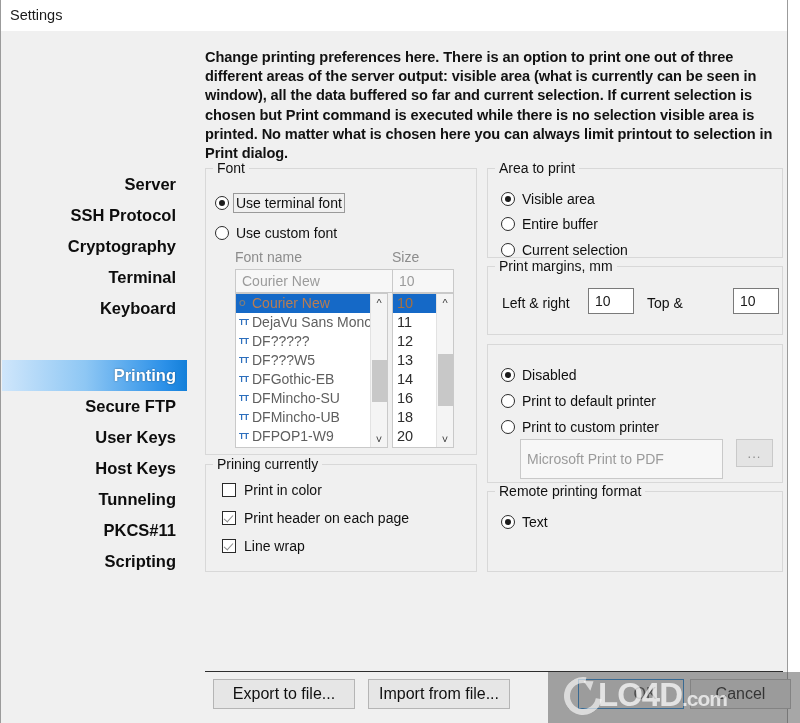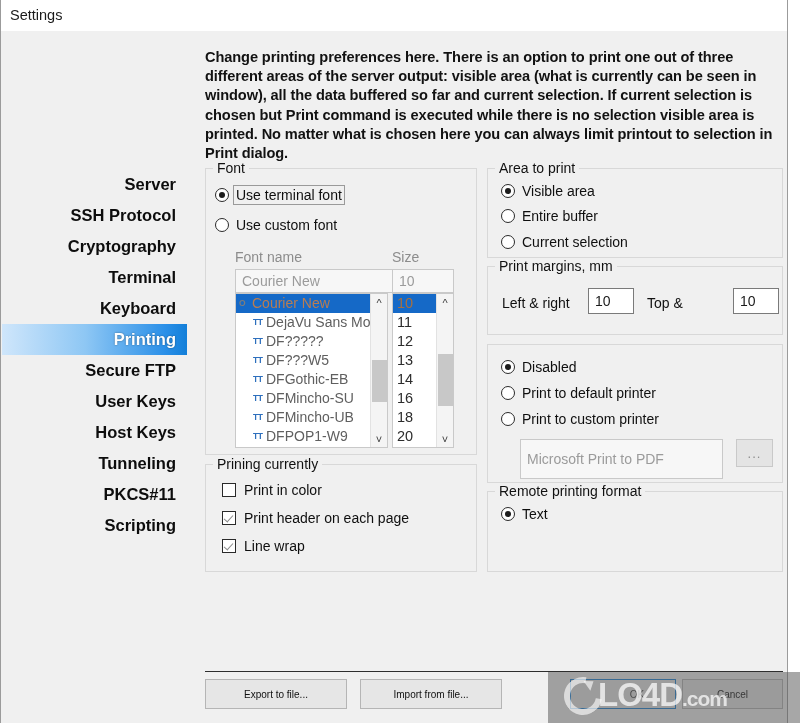--- a/index.html
+++ b/index.html
@@ -111,6 +111,7 @@
     display: flex;
     align-items: center;
     white-space: nowrap;
+    margin-top: 8px;
   }
   .radio {
     width: 14px;

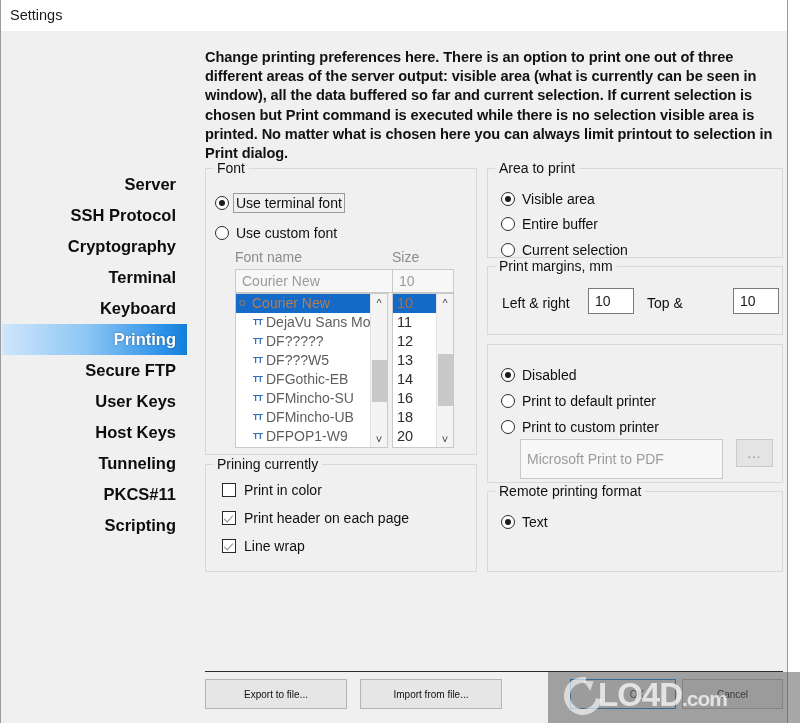--- a/index.html
+++ b/index.html
@@ -245,7 +245,7 @@
     flex: 0 0 auto;
     letter-spacing: -0.5px;
   }
-  .ficon.tt { color: #2d6fbd; margin-left: 14px; }
+  .ficon.tt { color: #2d6fbd; }
   .ficon.ot { color: #7d7d7d; }
   
   .vscroll {

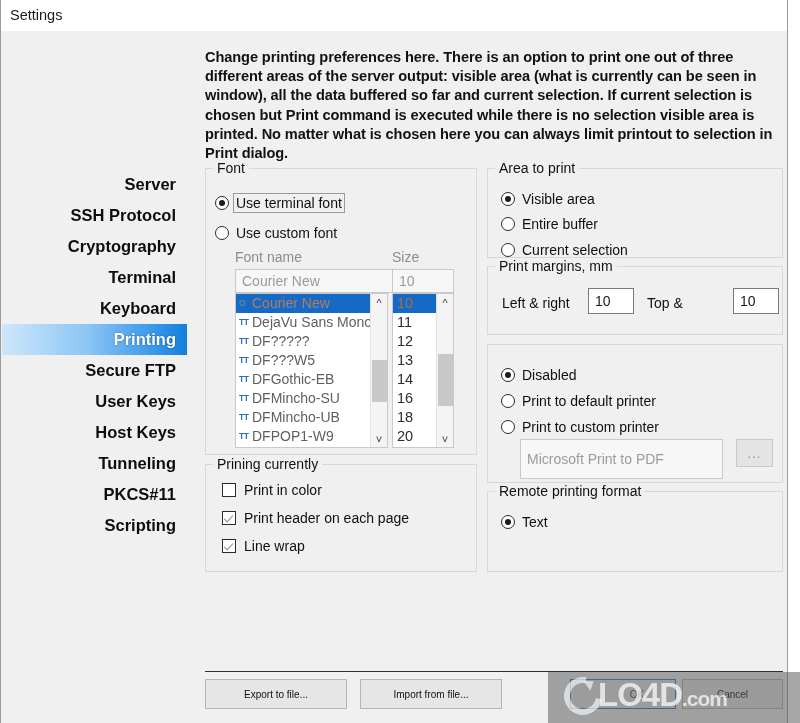--- a/index.html
+++ b/index.html
@@ -87,6 +87,7 @@
     background: linear-gradient(to right, #cfe6fb 0%, #8ec7f4 45%, #2b90e8 88%, #137fd9 100%);
     color: #ffffff;
     text-shadow: 0 0 2px rgba(0,0,0,0.45);
+    margin-top: 36px;
   }
   
   .group {

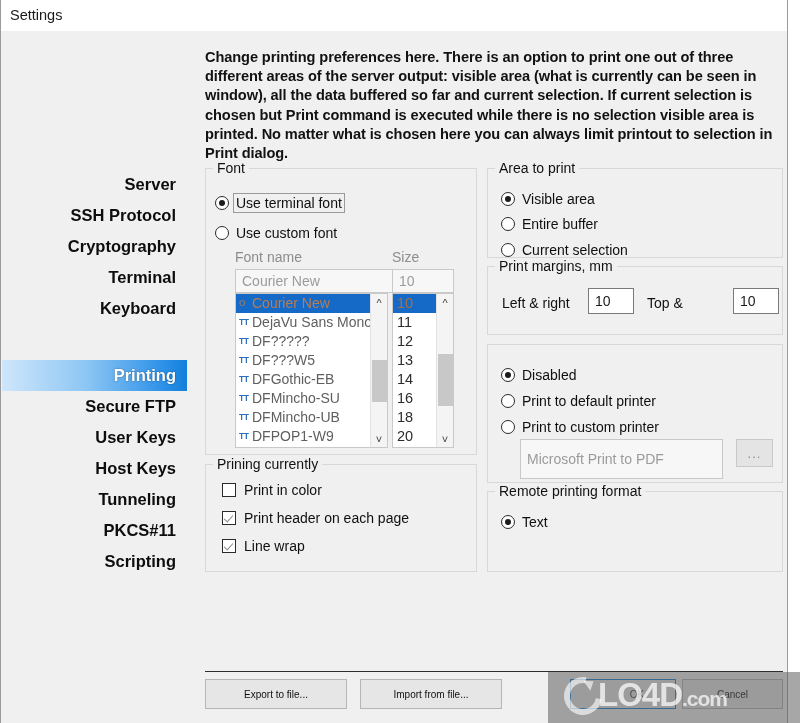--- a/index.html
+++ b/index.html
@@ -307,9 +307,10 @@
     display: flex;
     align-items: center;
     justify-content: center;
-    font-size: 10px;
+    font-size: 16px;
     color: #101010;
     white-space: nowrap;
+    margin-left: 8px;
   }
   .btn.primary {
     background: #e8e8e8;

